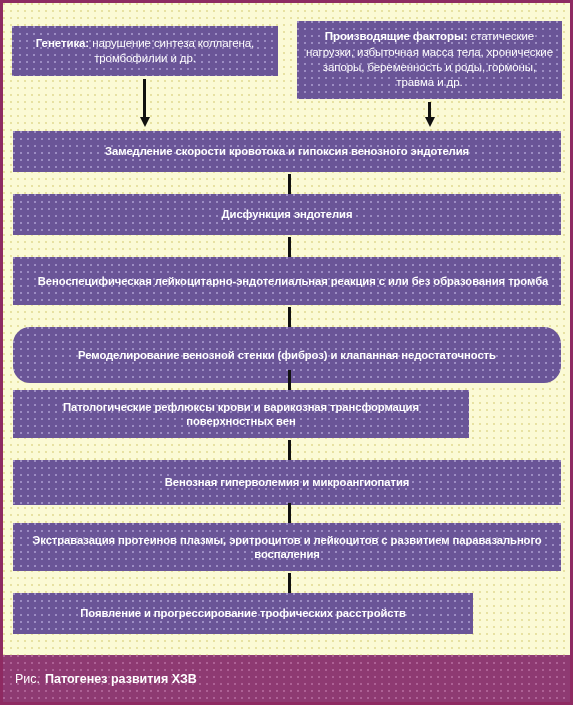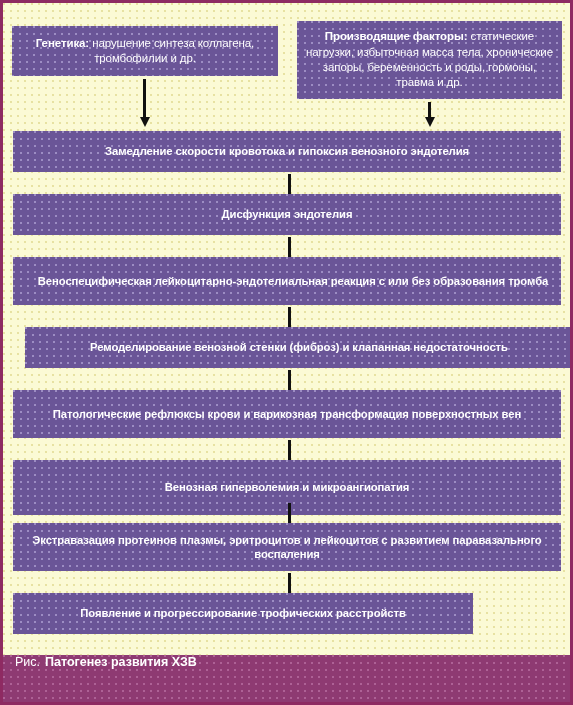--- a/index.html
+++ b/index.html
@@ -149,7 +149,7 @@
 
     <div class="arrow" style="left:285px; top:304px; height:22px;"></div>
 
-    <div class="box" style="left:22px; top:324px; width:548px; height:41px;">
+    <div class="box" style="left:10px; top:324px; width:548px; height:56px;border-radius:17px;">
       <span class="txt">Ремоделирование венозной стенки (фиброз) и клапанная недостаточность</span>
     </div>
 

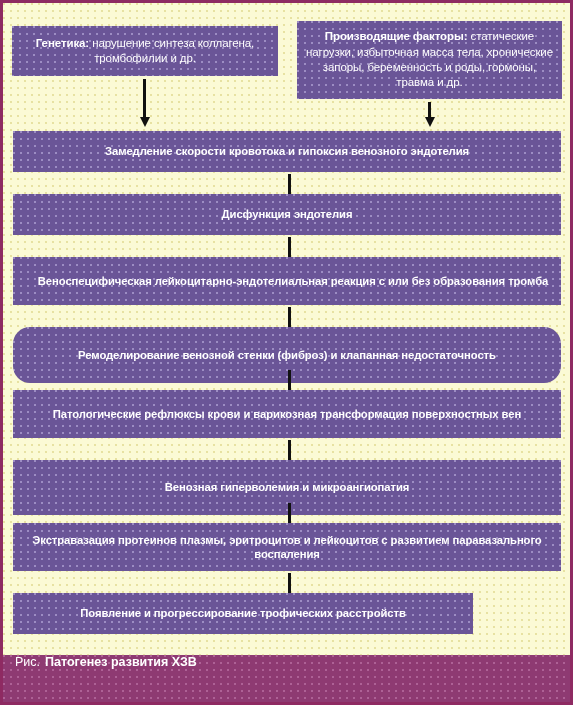--- a/index.html
+++ b/index.html
@@ -155,7 +155,7 @@
 
     <div class="arrow" style="left:285px; top:367px; height:22px;"></div>
 
-    <div class="box" style="left:10px; top:387px; width:548px; height:48px;">
+    <div class="box" style="left:10px; top:387px; width:456px; height:48px;">
       <span class="txt">Патологические рефлюксы крови и варикозная трансформация поверхностных вен</span>
     </div>
 

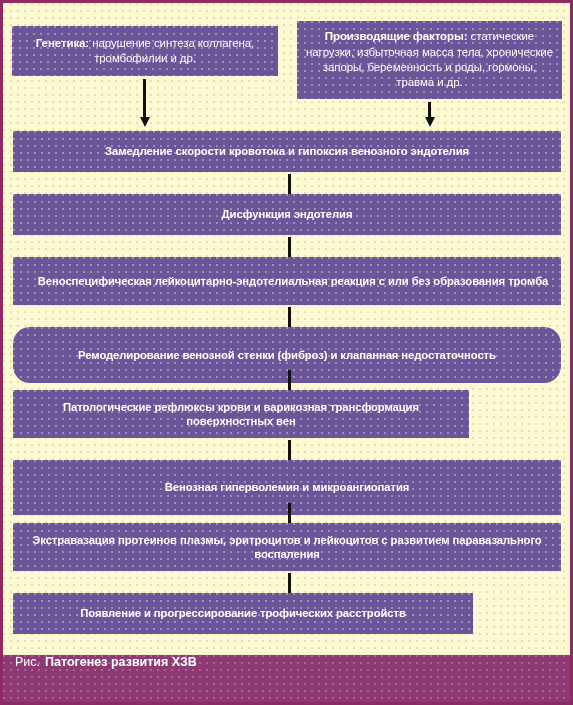--- a/index.html
+++ b/index.html
@@ -161,7 +161,7 @@
 
     <div class="arrow" style="left:285px; top:437px; height:22px;"></div>
 
-    <div class="box" style="left:10px; top:457px; width:548px; height:55px;">
+    <div class="box" style="left:10px; top:457px; width:548px; height:45px;">
       <span class="txt">Венозная гиперволемия и микроангиопатия</span>
     </div>
 

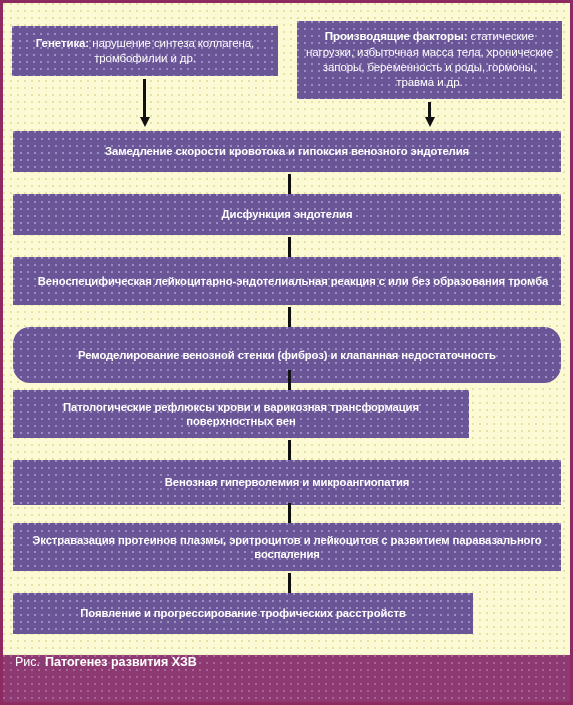--- a/index.html
+++ b/index.html
@@ -104,6 +104,7 @@
       radial-gradient(circle at 1px 1px, rgba(200,130,180,0.55) 0.9px, rgba(0,0,0,0) 1.15px);
     background-size: 7px 7px;
     display: flex;
+    align-items: center;
     padding-left: 12px;
     color: #ffffff;
     font-size: 12.5px;

